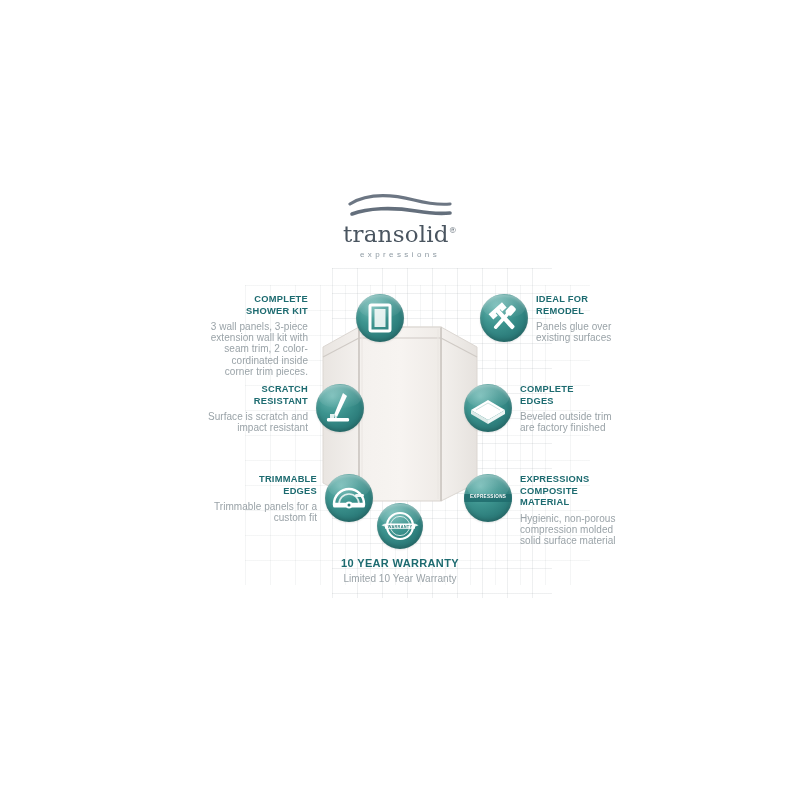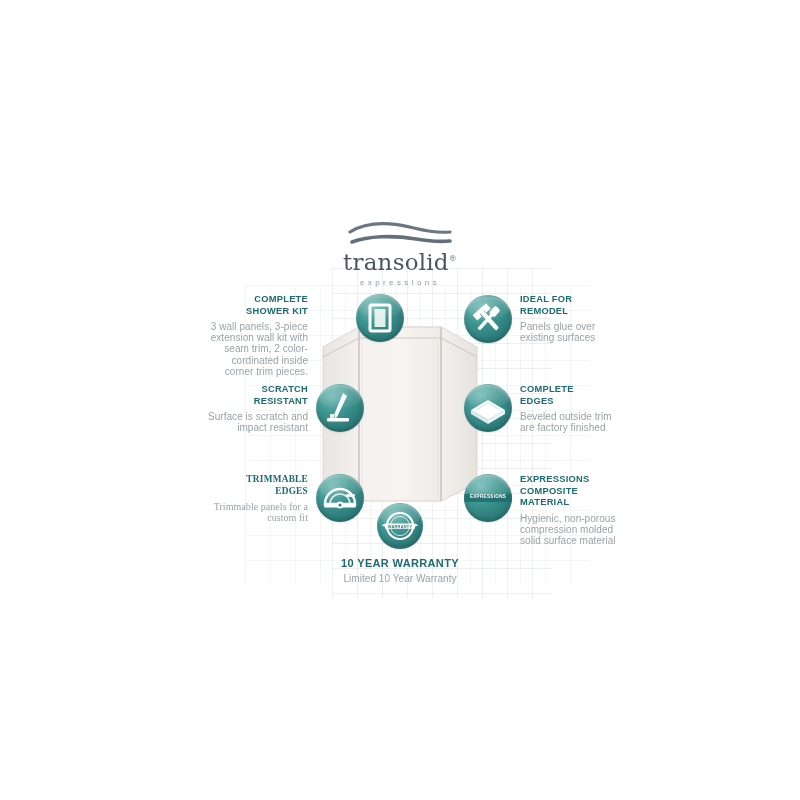--- a/index.html
+++ b/index.html
@@ -46,7 +46,7 @@
   .logo-block {
     position: absolute;
     left: 0;
-    top: 220px;
+    top: 192px;
     width: 800px;
     text-align: center;
   }

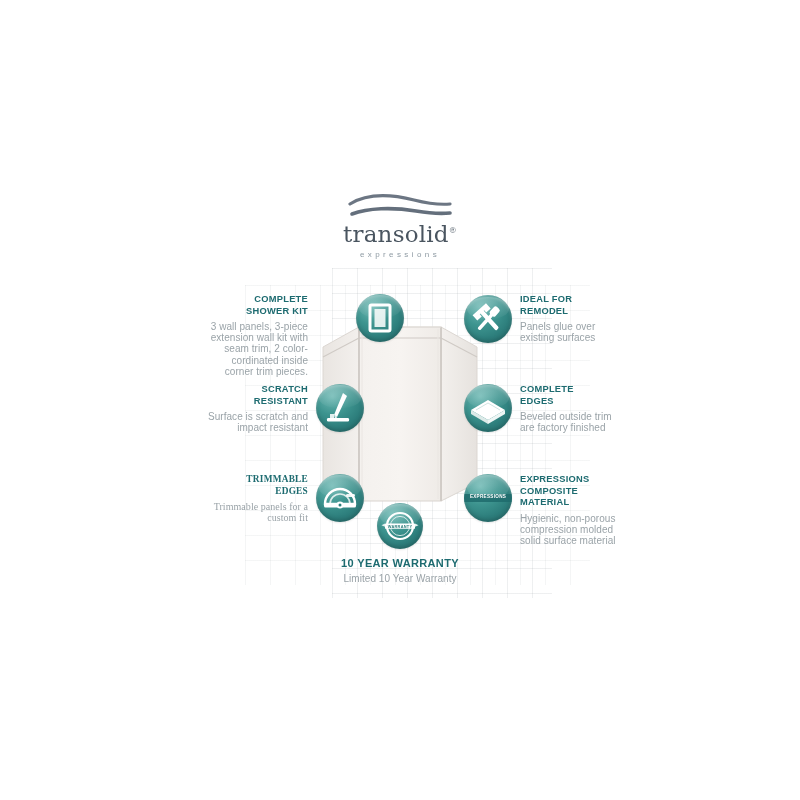--- a/index.html
+++ b/index.html
@@ -272,7 +272,7 @@
     </div>
   </div>
 
-  <div class="feature right" style="left:464px; top:294px;align-items:flex-end;">
+  <div class="feature right" style="left:480px; top:294px;">
     <div class="badge">
       <svg width="48" height="48" viewBox="0 0 48 48">
         <g transform="rotate(-42 24 24)">

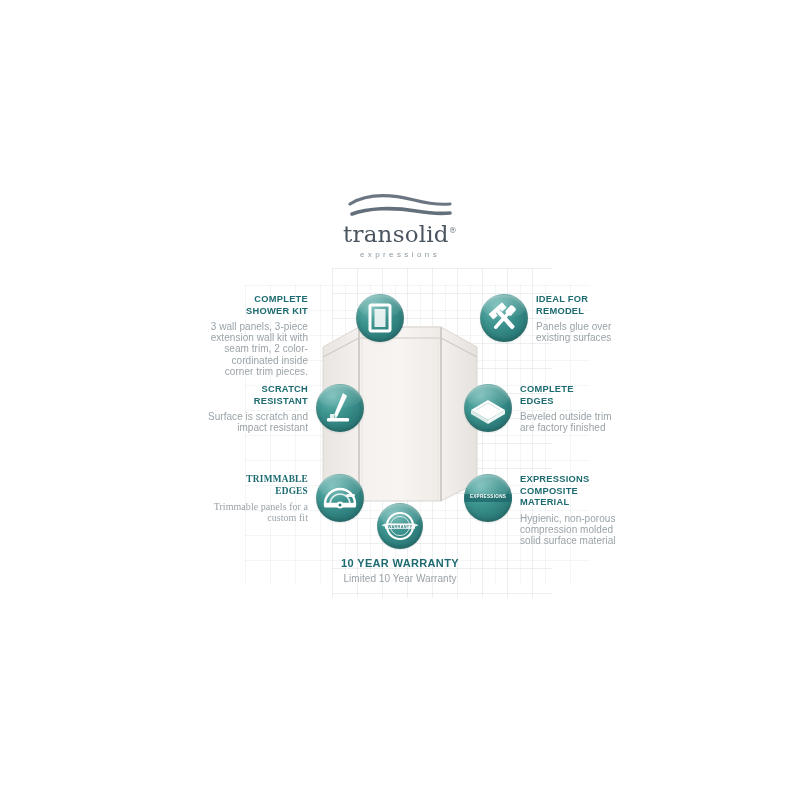--- a/index.html
+++ b/index.html
@@ -252,7 +252,7 @@
     </div>
   </div>
 
-  <div class="feature left" style="left:204px; top:474px;font-family:Liberation Serif, serif;">
+  <div class="feature left" style="left:213px; top:474px;">
     <div class="ftext">
       <div class="ftitle">
         <div>TRIMMABLE</div>

